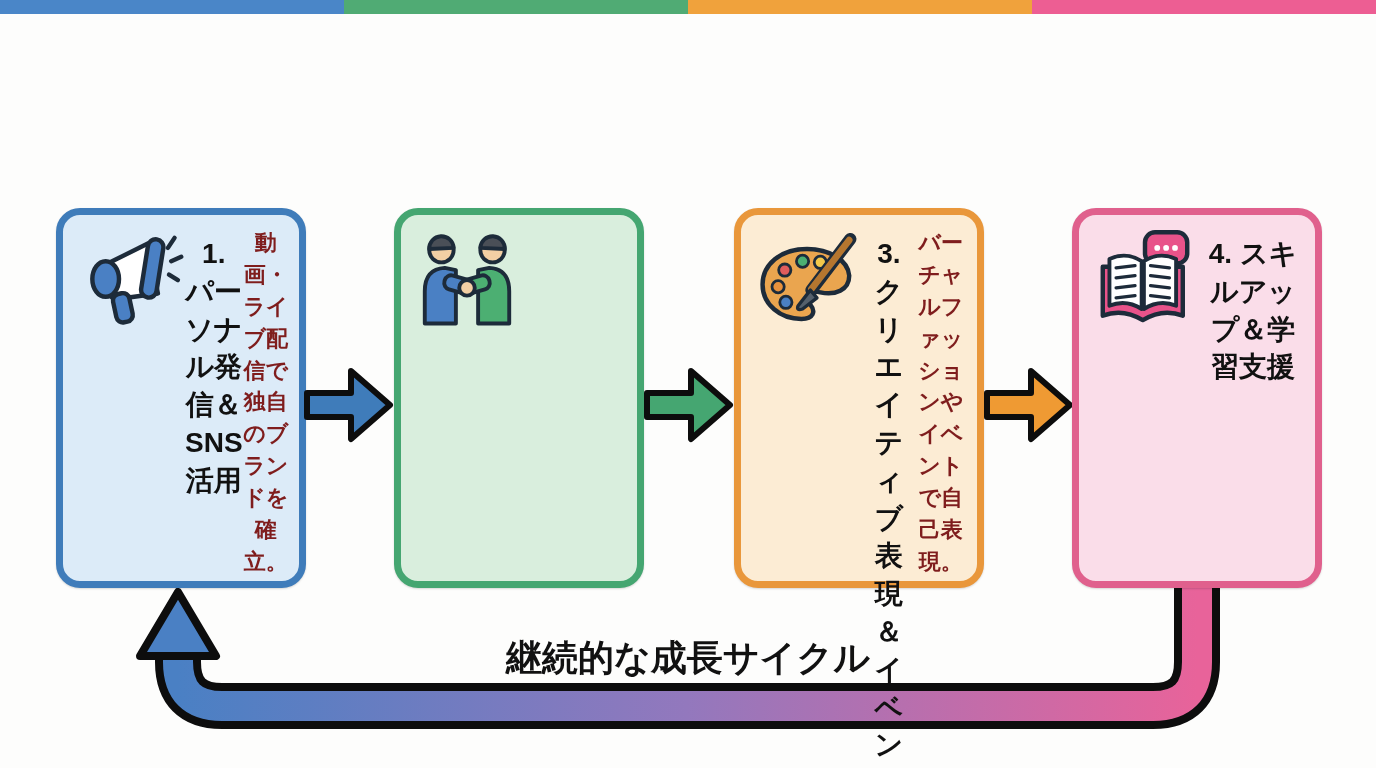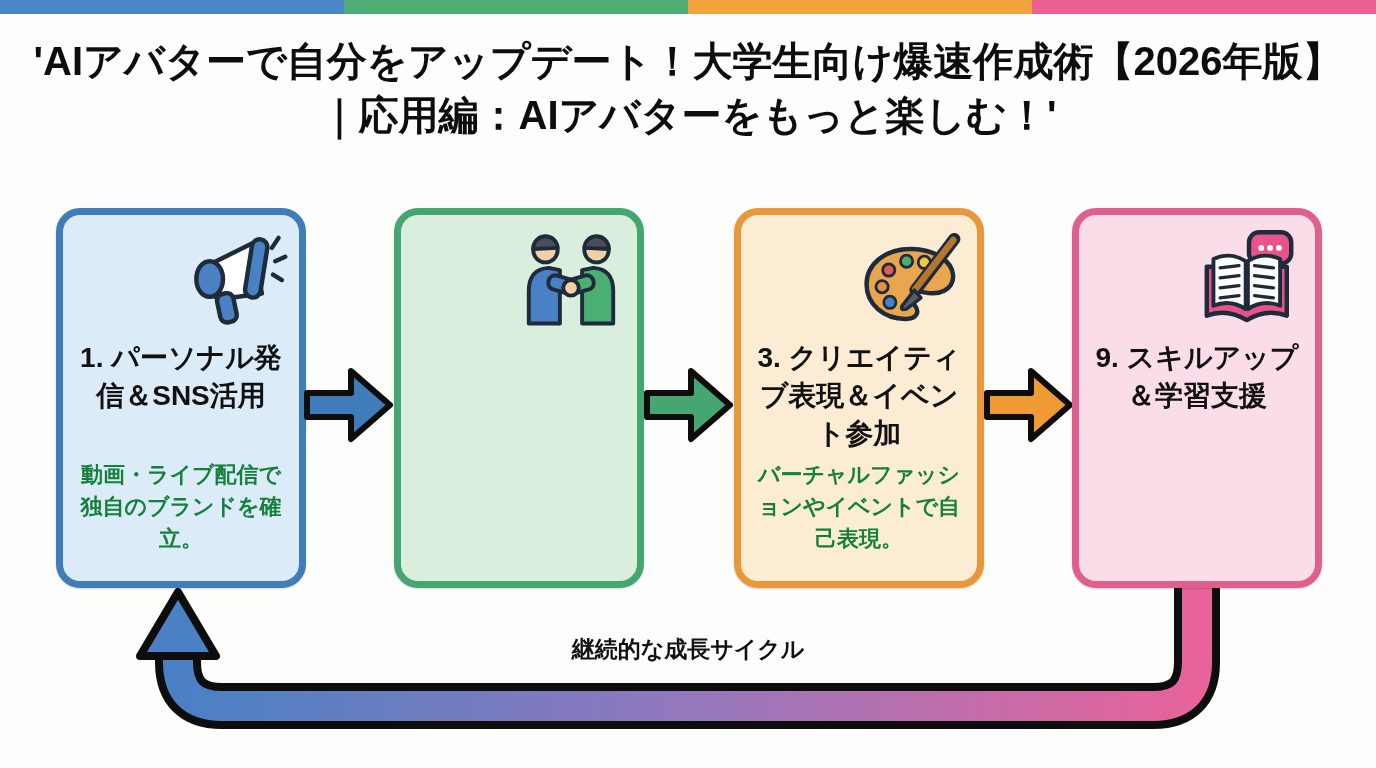--- a/index.html
+++ b/index.html
@@ -103,7 +103,6 @@
     <span class="seg seg-pink"></span>
   </div>
 
-  <h1 class="title">'AIアバターで自分をアップデート！大学生向け爆速作成術【2026年版】｜応用編：AIアバターをもっと楽しむ！'</h1>
 
   <svg class="loop-svg" viewBox="0 0 1376 768">
     <defs>

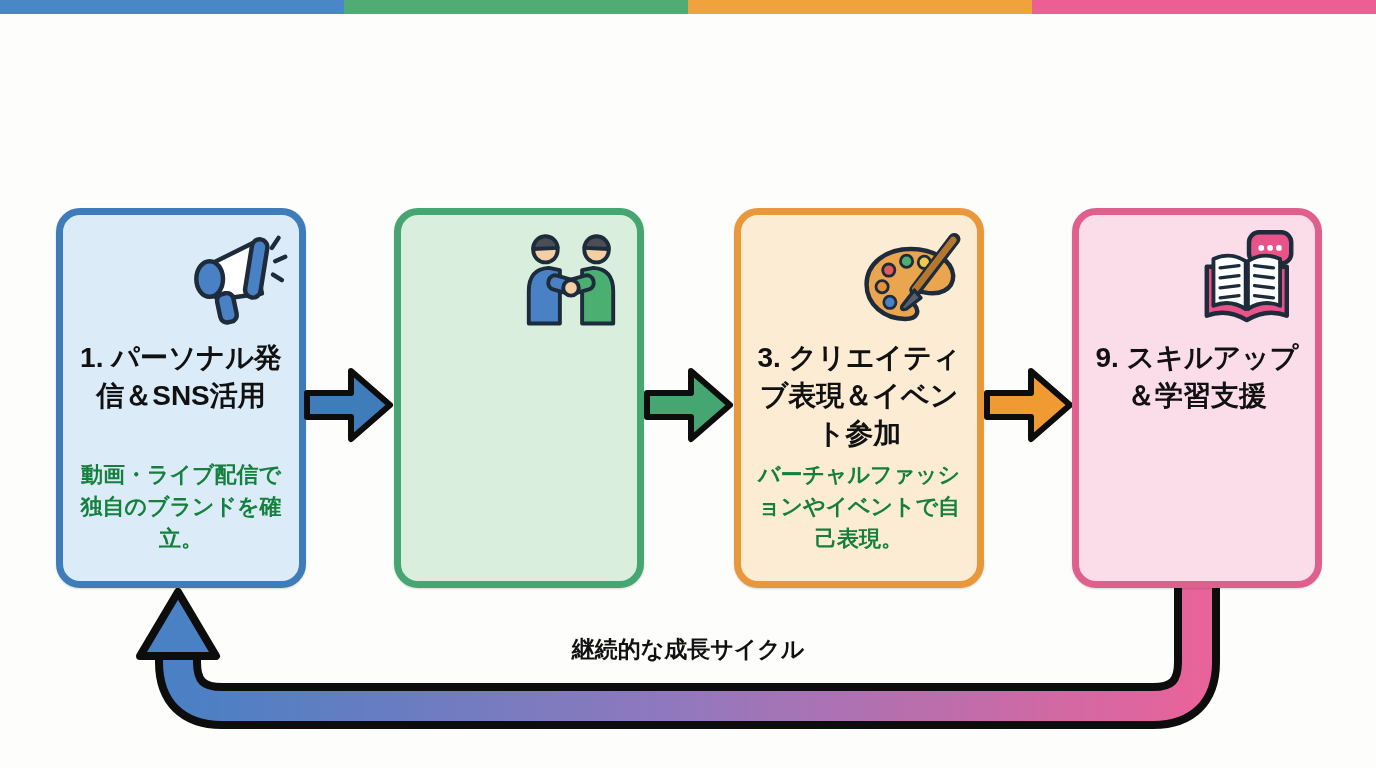--- a/index.html
+++ b/index.html
@@ -43,8 +43,8 @@
     border: 7px solid;
     border-radius: 24px;
     display: flex;
-    flex-direction: column;
-    align-items: flex-end;
+    flex-direction: row;
+    align-items: flex-start;
     padding: 12px 10px 16px;
     box-shadow: 0 1px 2px rgba(0,0,0,0.15);
   }

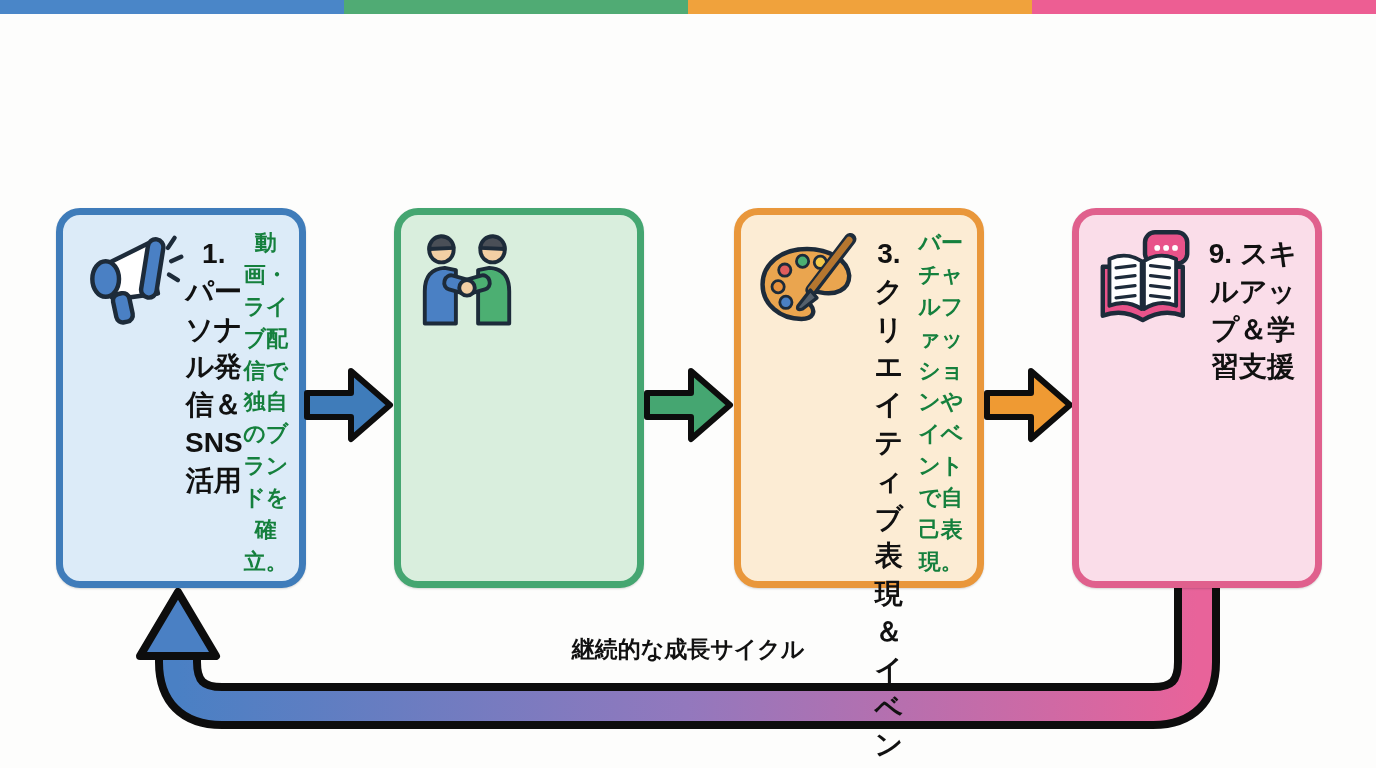--- a/index.html
+++ b/index.html
@@ -70,7 +70,7 @@
     font-weight: 700;
     line-height: 1.45;
     text-align: center;
-    color: #15803d;
+    color: #7f1d1d;
   }
 
   

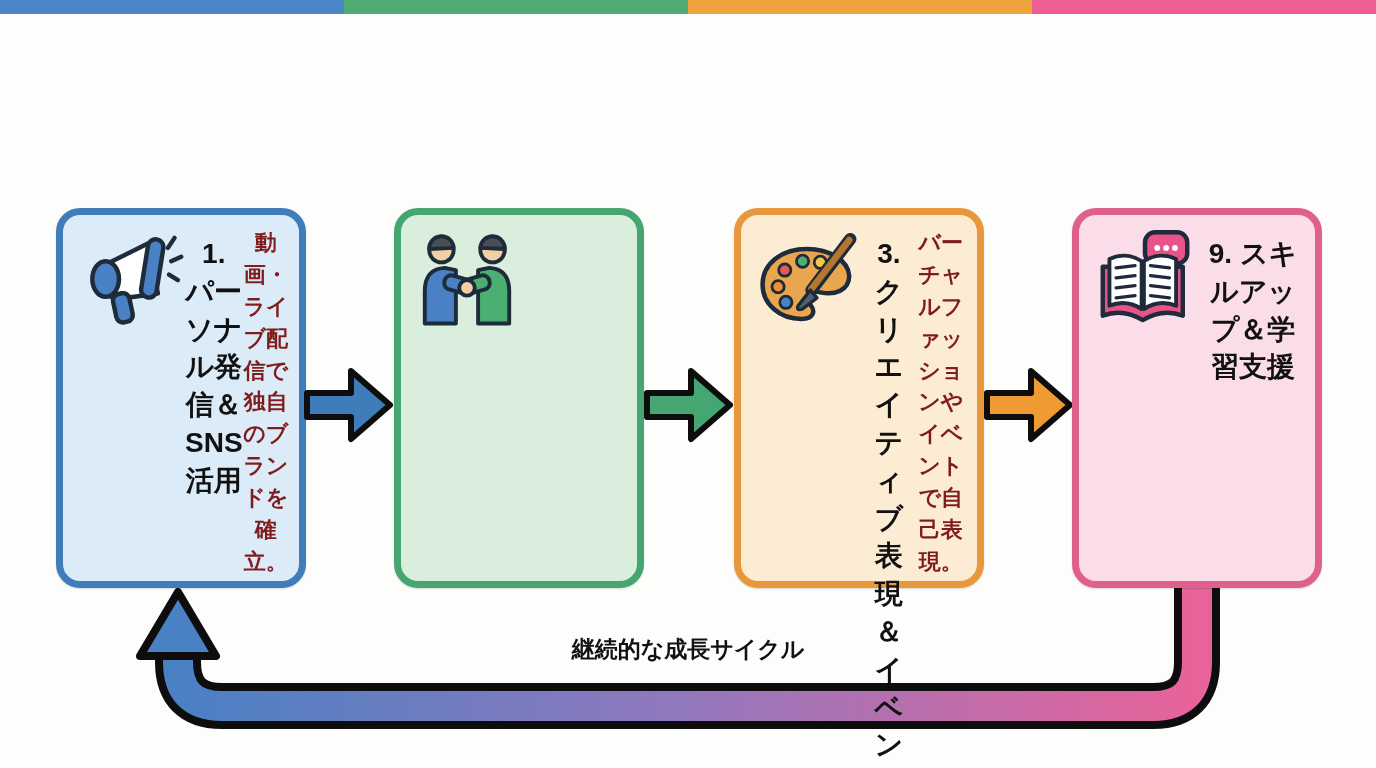--- a/index.html
+++ b/index.html
@@ -213,7 +213,7 @@
         </g>
       </svg>
     </div>
-    <h2>9. スキルアップ＆学習支援</h2>
+    <h2>4. スキルアップ＆学習支援</h2>
   </section>
 
 </div>

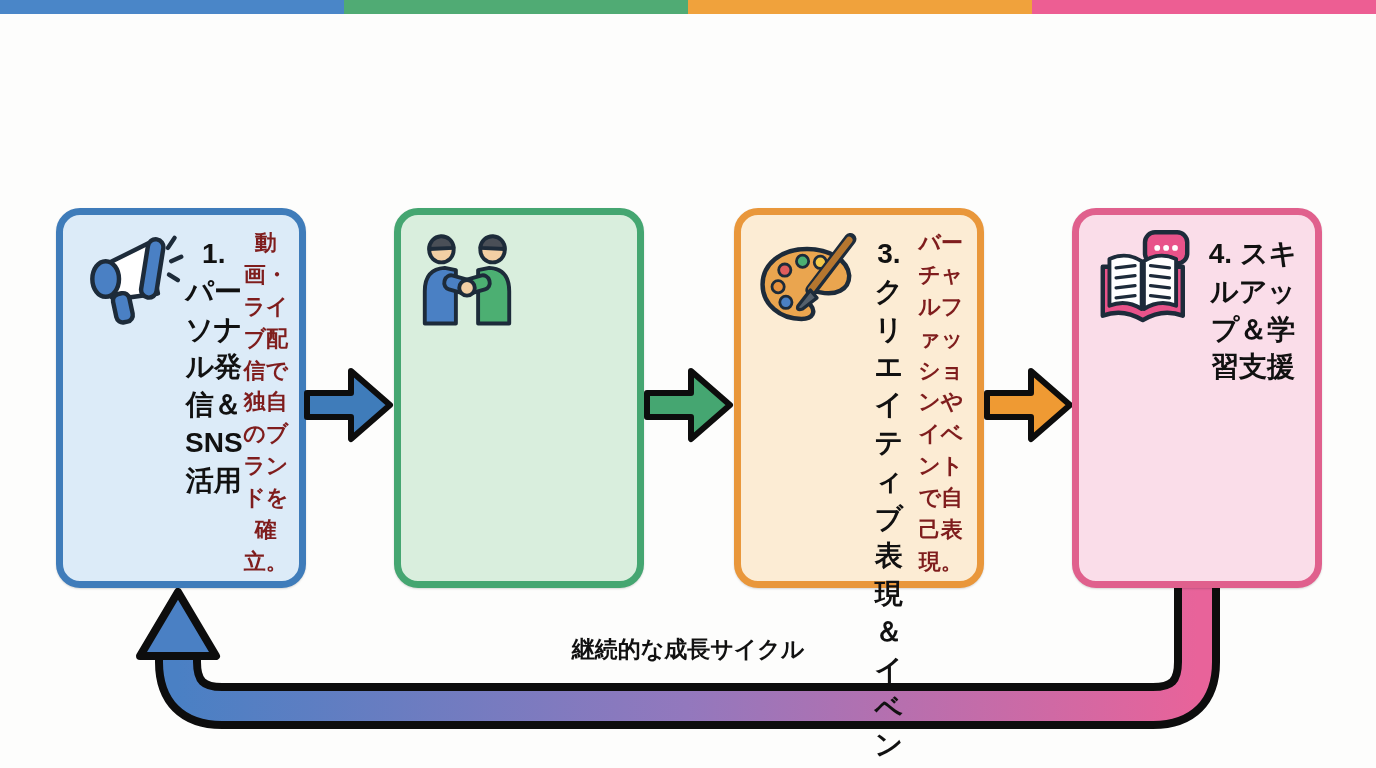--- a/index.html
+++ b/index.html
@@ -86,7 +86,7 @@
     position: absolute;
     top: 634px; left: 0; right: 0;
     text-align: center;
-    font-size: 23px;
+    font-size: 36px;
     font-weight: 800;
     color: #111;
   }

